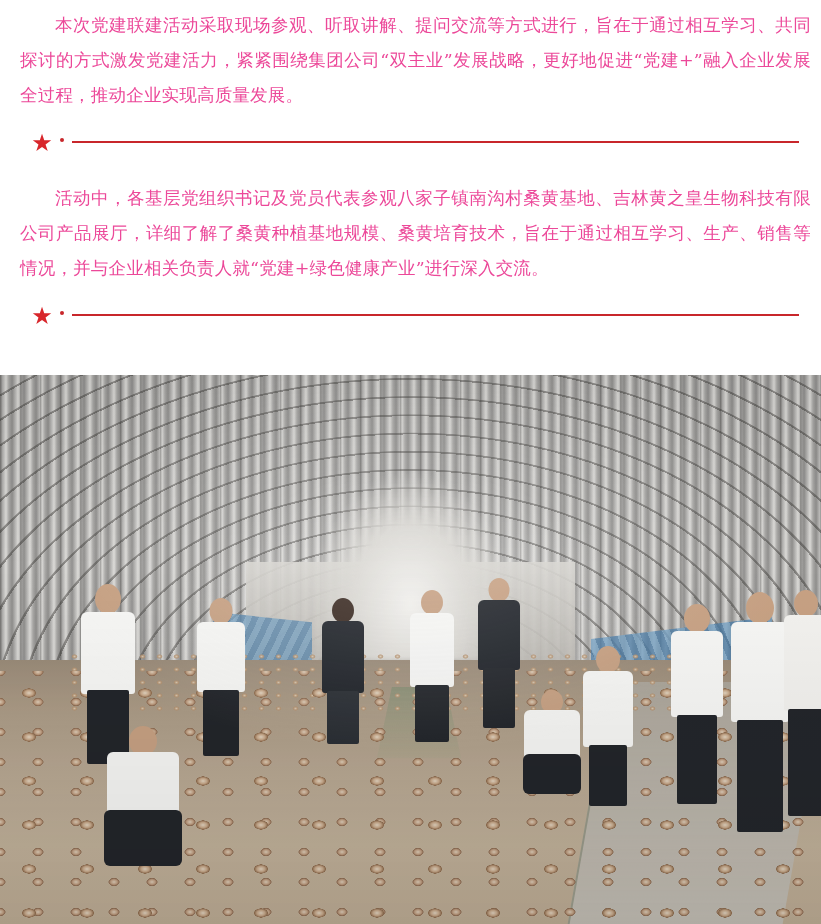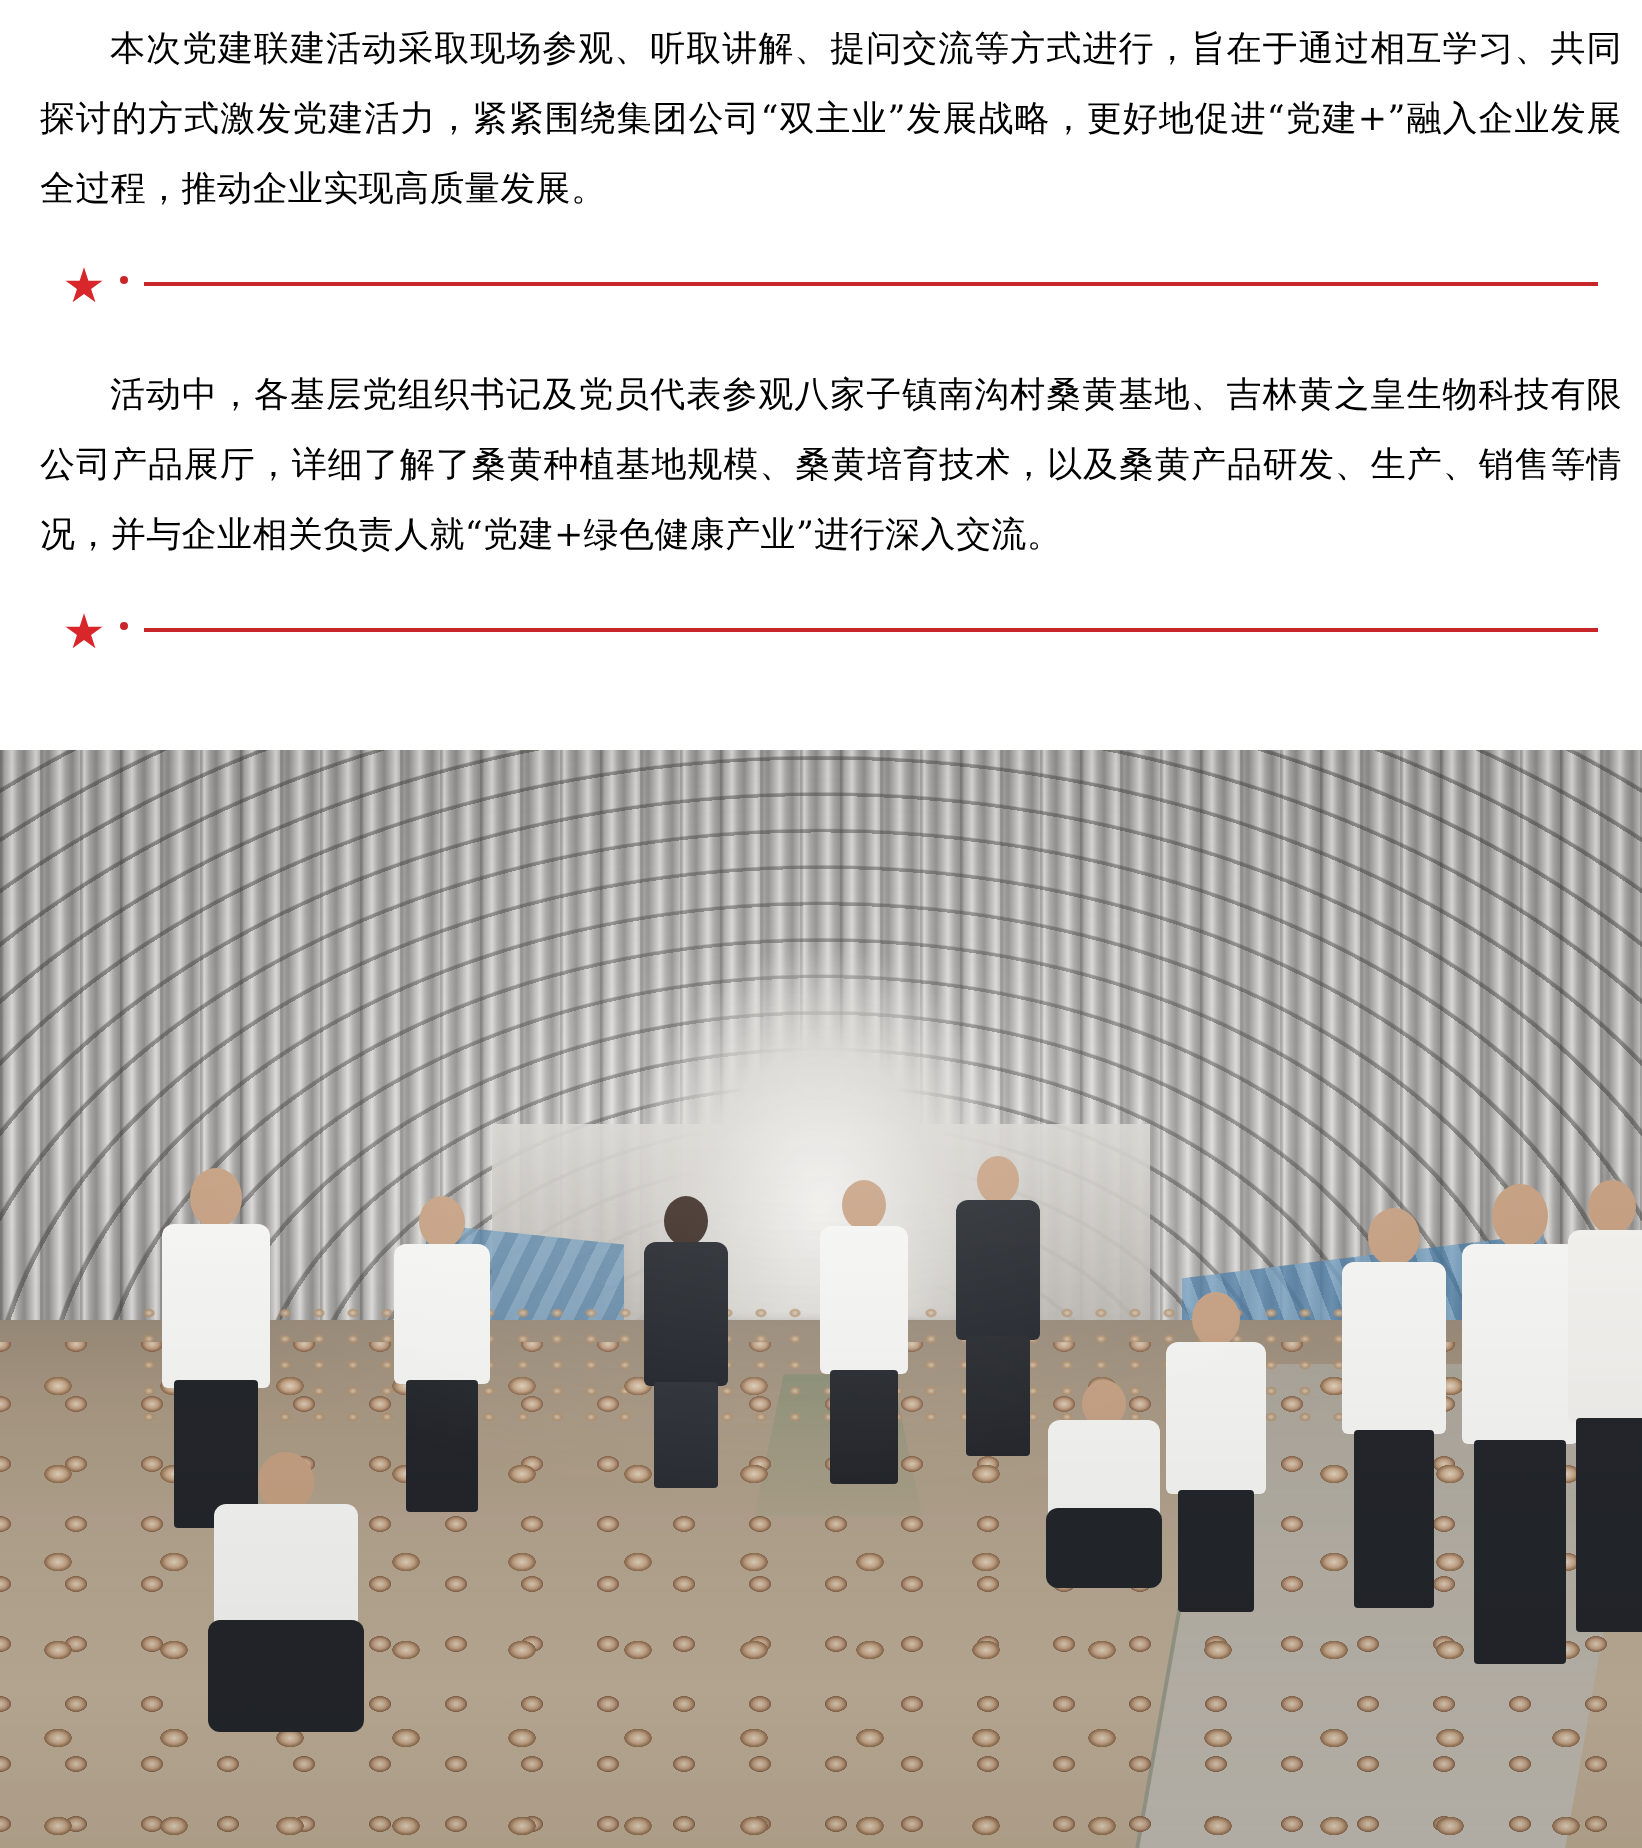--- a/index.html
+++ b/index.html
@@ -24,7 +24,7 @@
     font-family: "DejaVu Serif", "Liberation Serif", serif;
     font-size: 17.5px;
     line-height: 35px;
-    color: #000000;
+    color: #ec4899;
     text-align: justify;
     text-justify: inter-ideograph;
     text-indent: 2em;

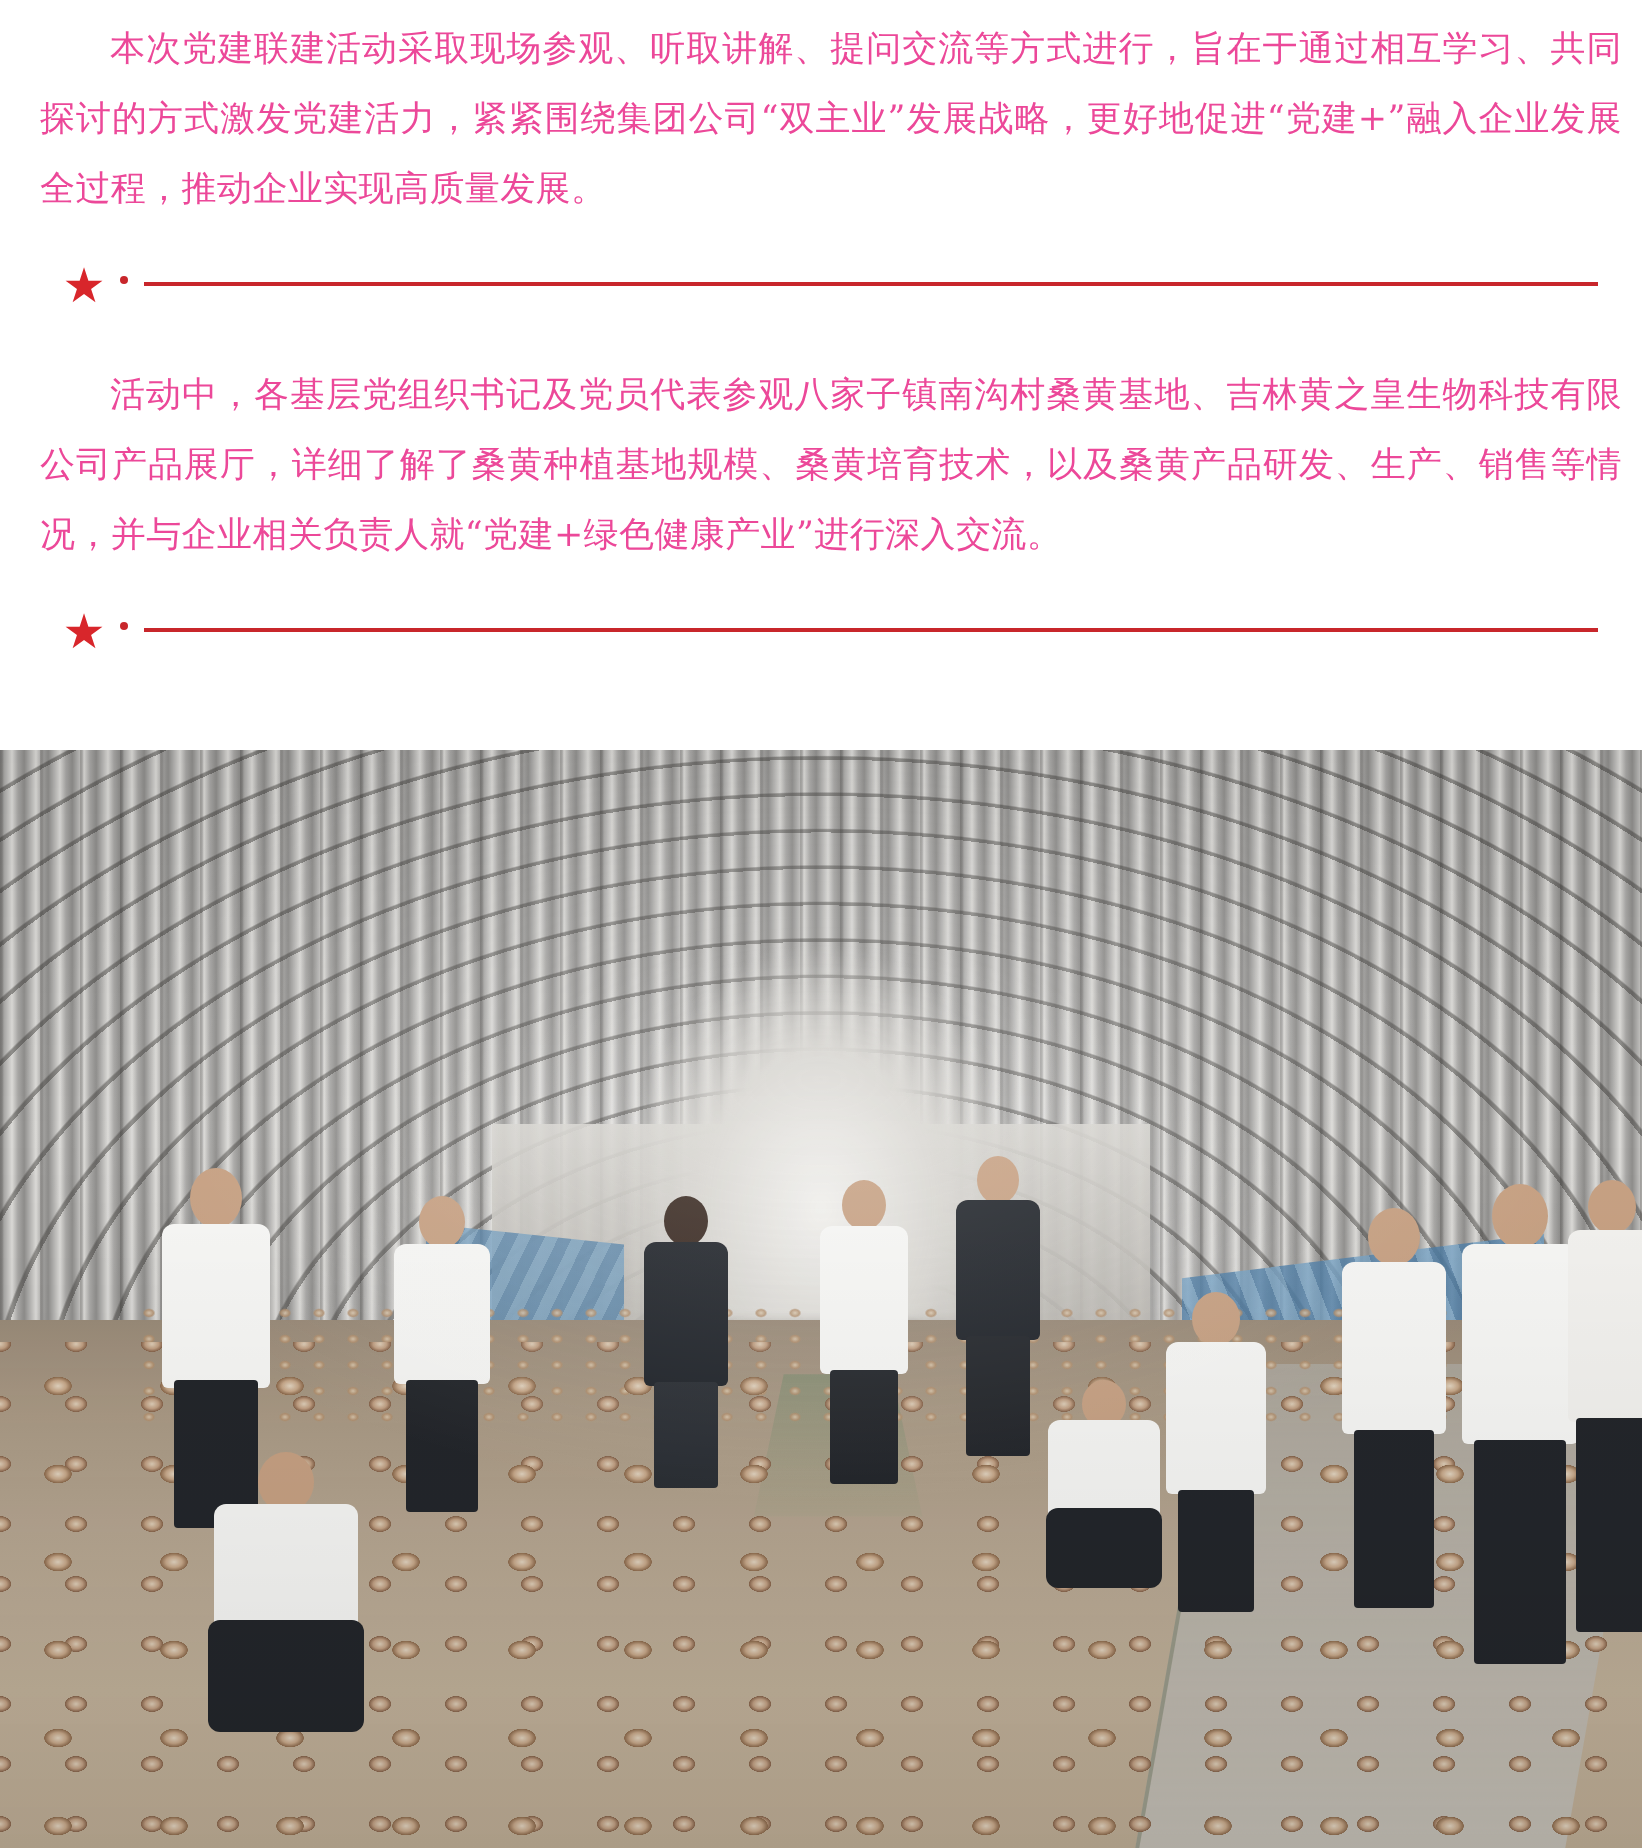--- a/index.html
+++ b/index.html
@@ -224,7 +224,7 @@
     <span class="line"></span>
   </div>
 
-  <p class="para para-2">活动中，各基层党组织书记及党员代表参观八家子镇南沟村桑黄基地、吉林黄之皇生物科技有限公司产品展厅，详细了解了桑黄种植基地规模、桑黄培育技术，以及桑黄产品研发、生产、销售等情况，并与企业相关负责人就“党建+绿色健康产业”进行深入交流。</p>
+  <p class="para para-2">活动中，各基层党组织书记及党员代表参观八家子镇南沟村桑黄基地、吉林黄之皇生物科技有限公司产品展厅，详细了解了桑黄种植基地规模、桑黄培育技术，旨在于通过相互学习、生产、销售等情况，并与企业相关负责人就“党建+绿色健康产业”进行深入交流。</p>
 
   <div class="divider">
     <span class="star">★</span>

